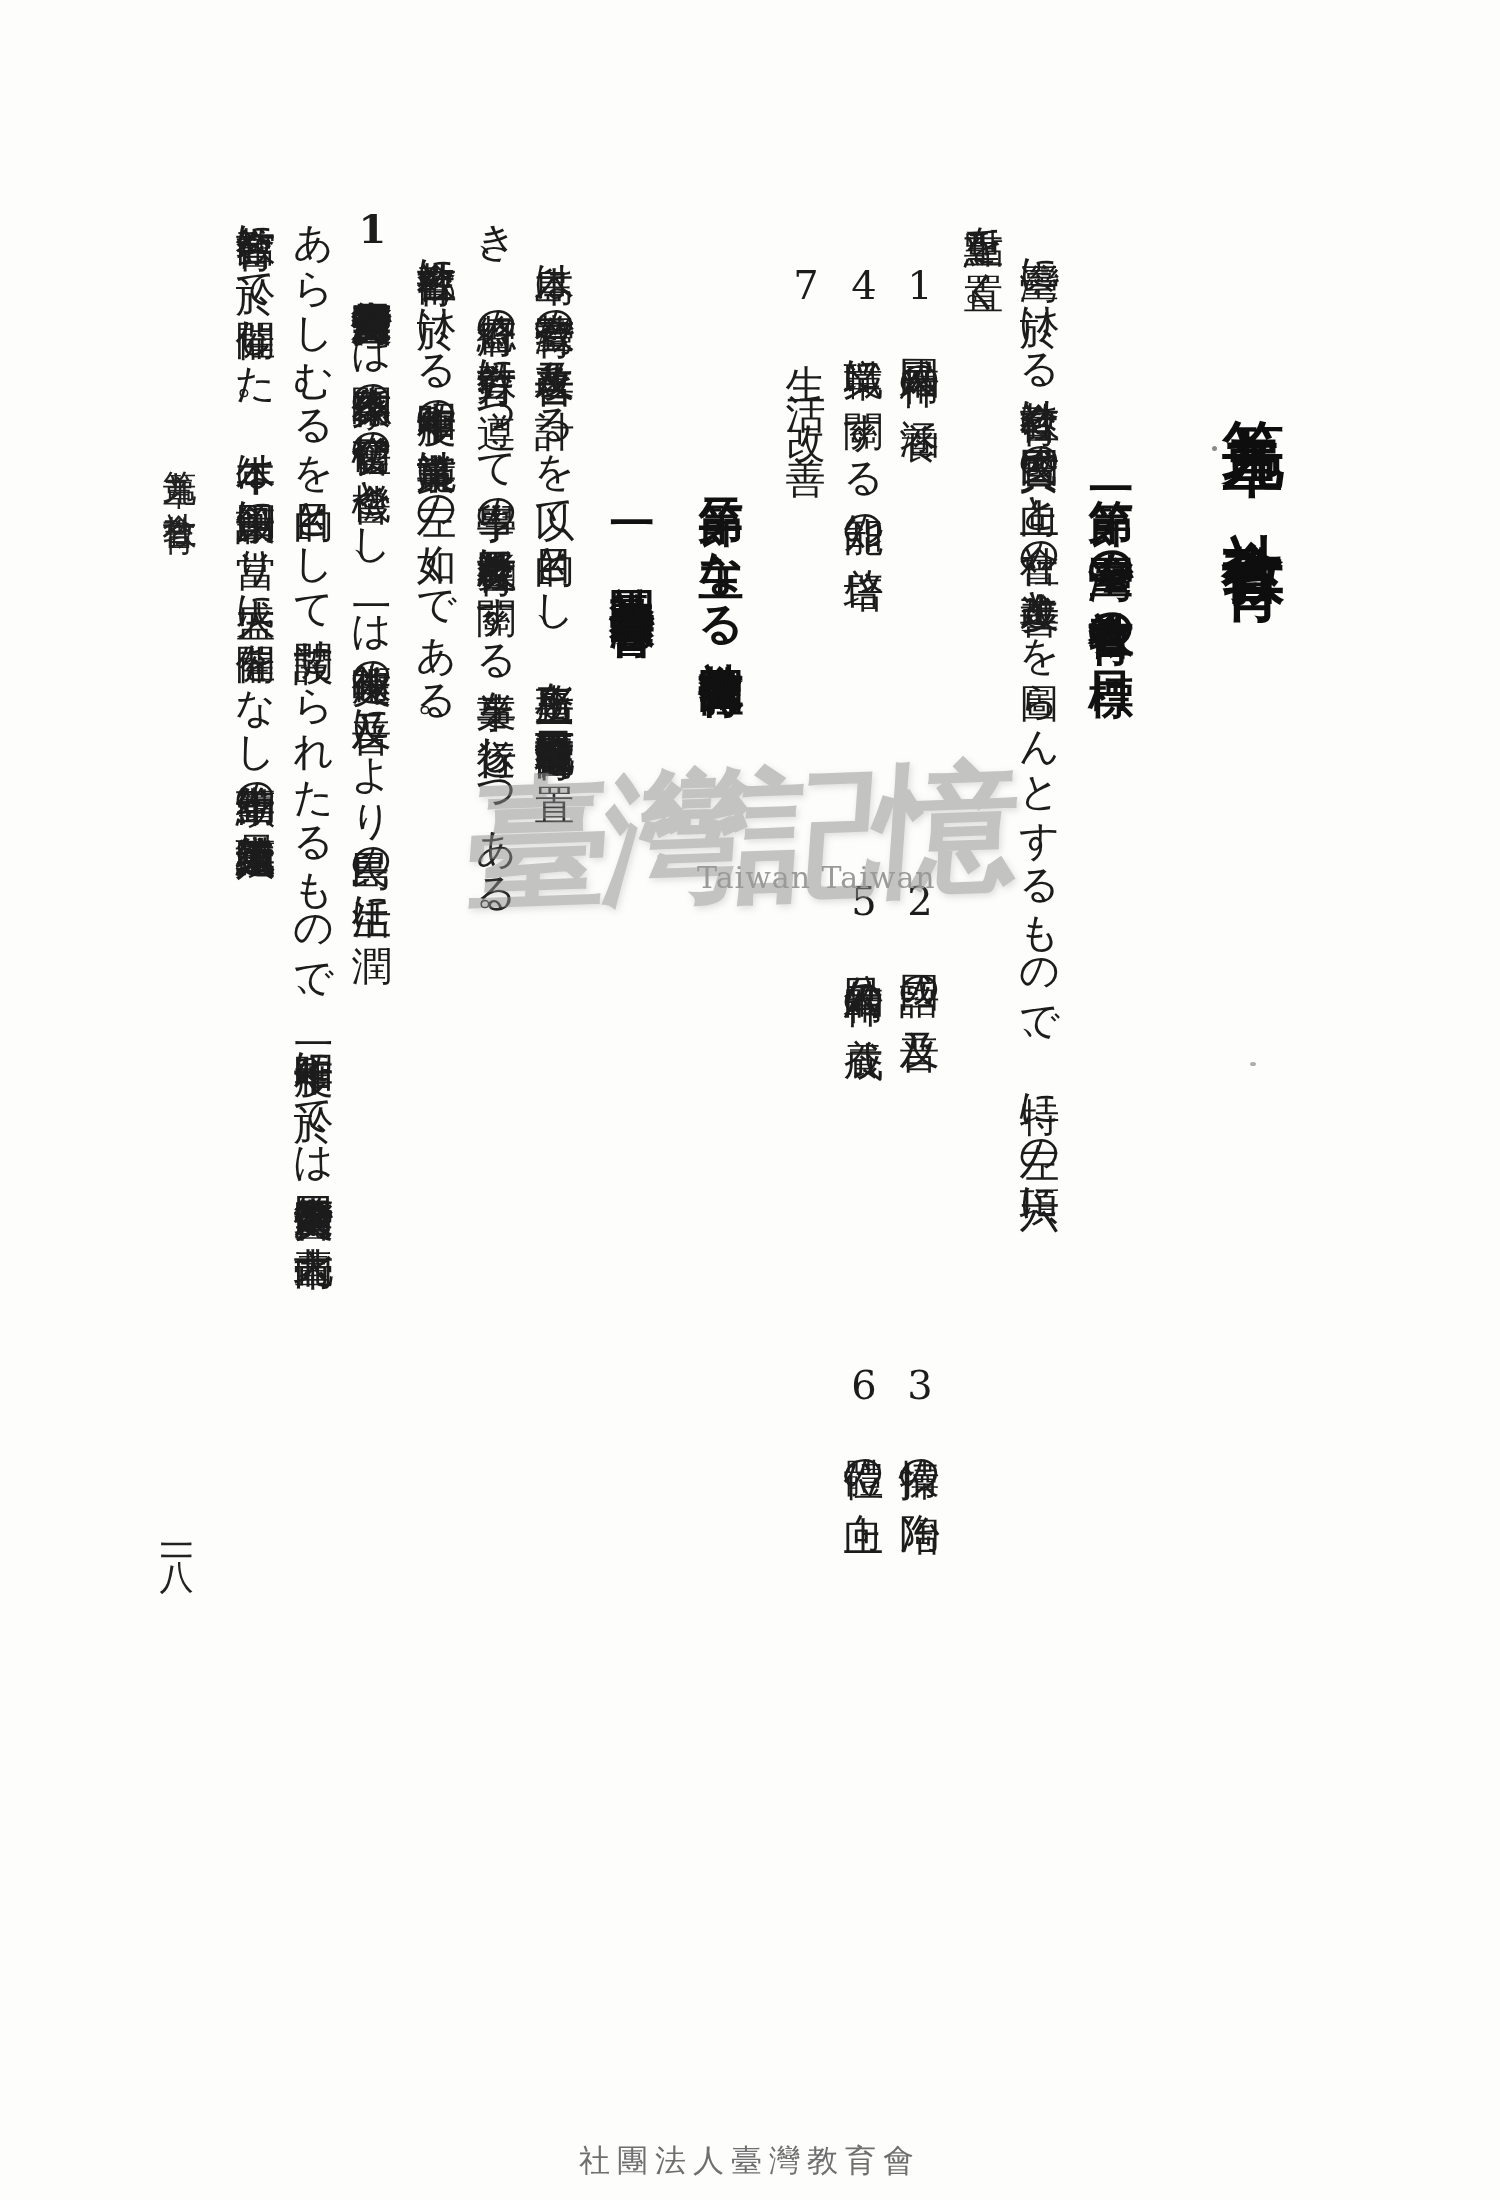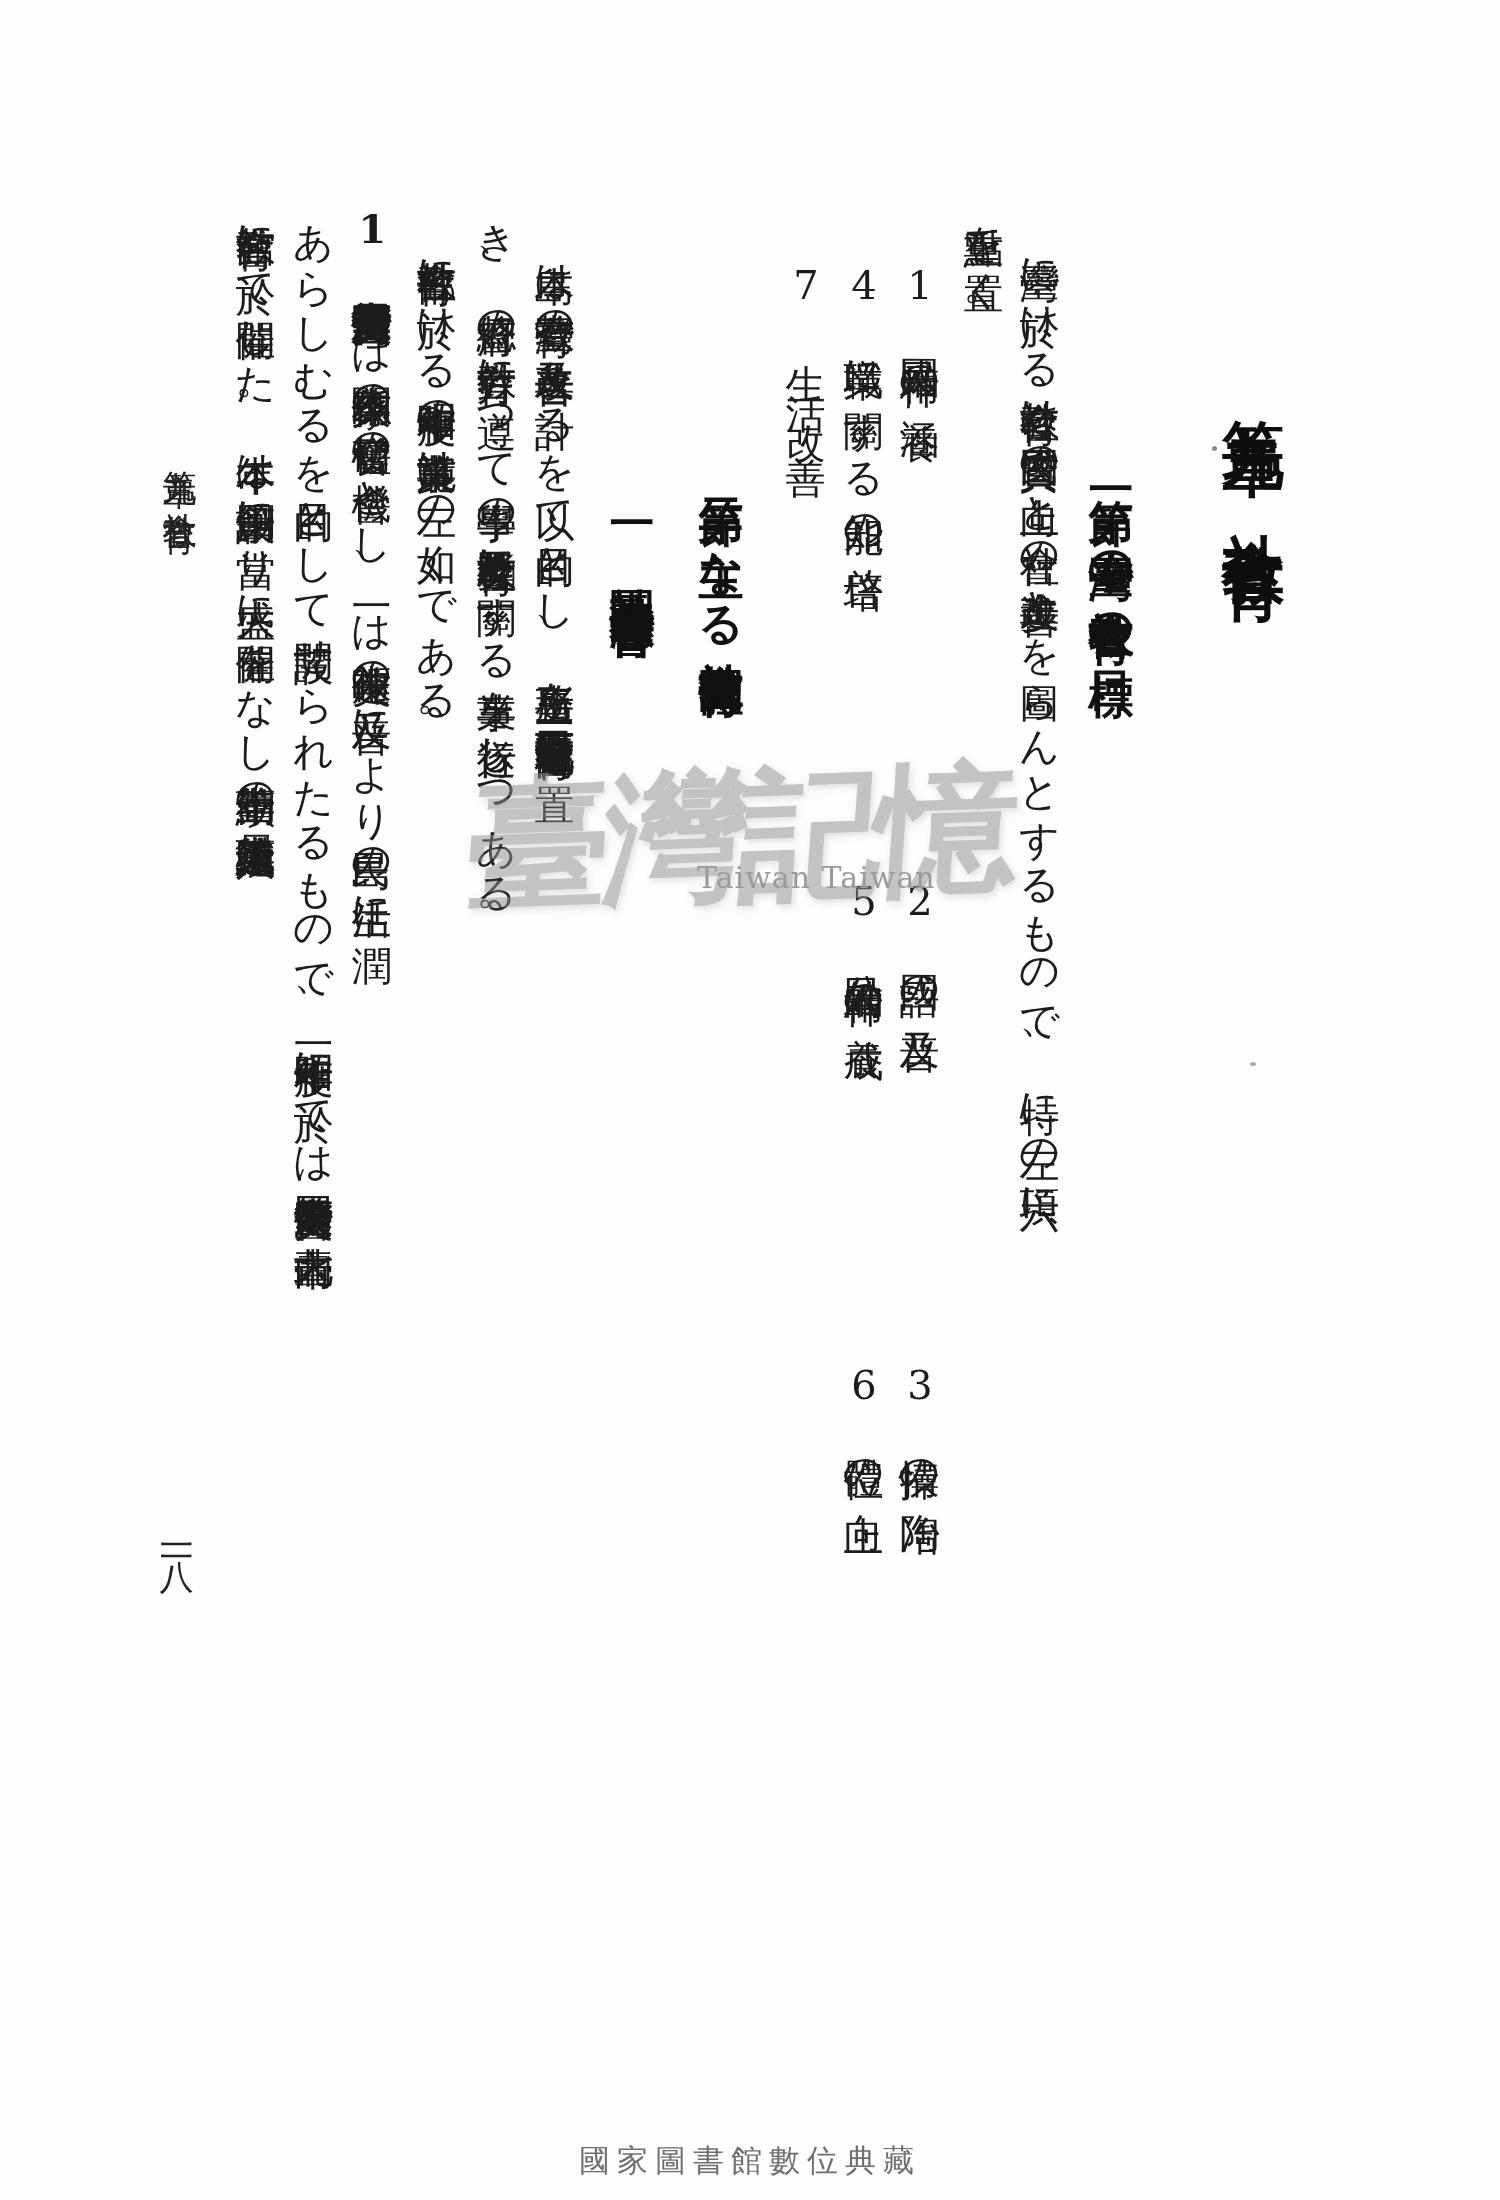--- a/index.html
+++ b/index.html
@@ -133,7 +133,7 @@
 
 <div class="wm-cjk">臺灣記憶</div>
 <div class="wm-latin">Taiwan Taiwan</div>
-<div class="wm-bottom">國家圖書館數位典藏</div>
+<div class="wm-bottom">社團法人臺灣教育會</div>
 
 <div class="speck s1"></div>
 <div class="speck s2"></div>

